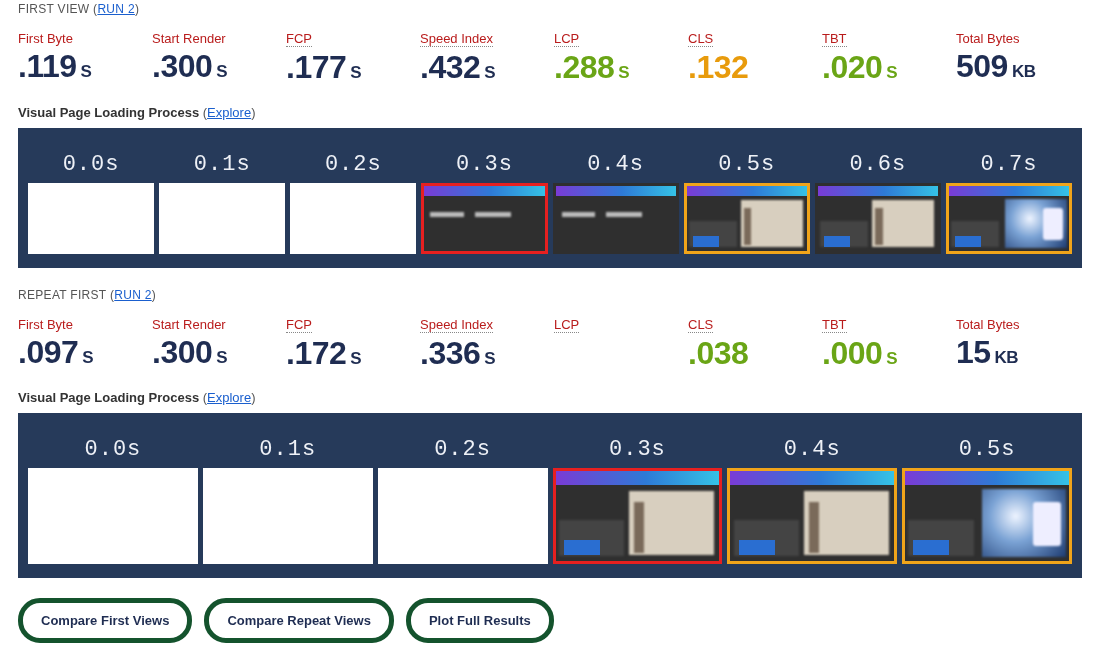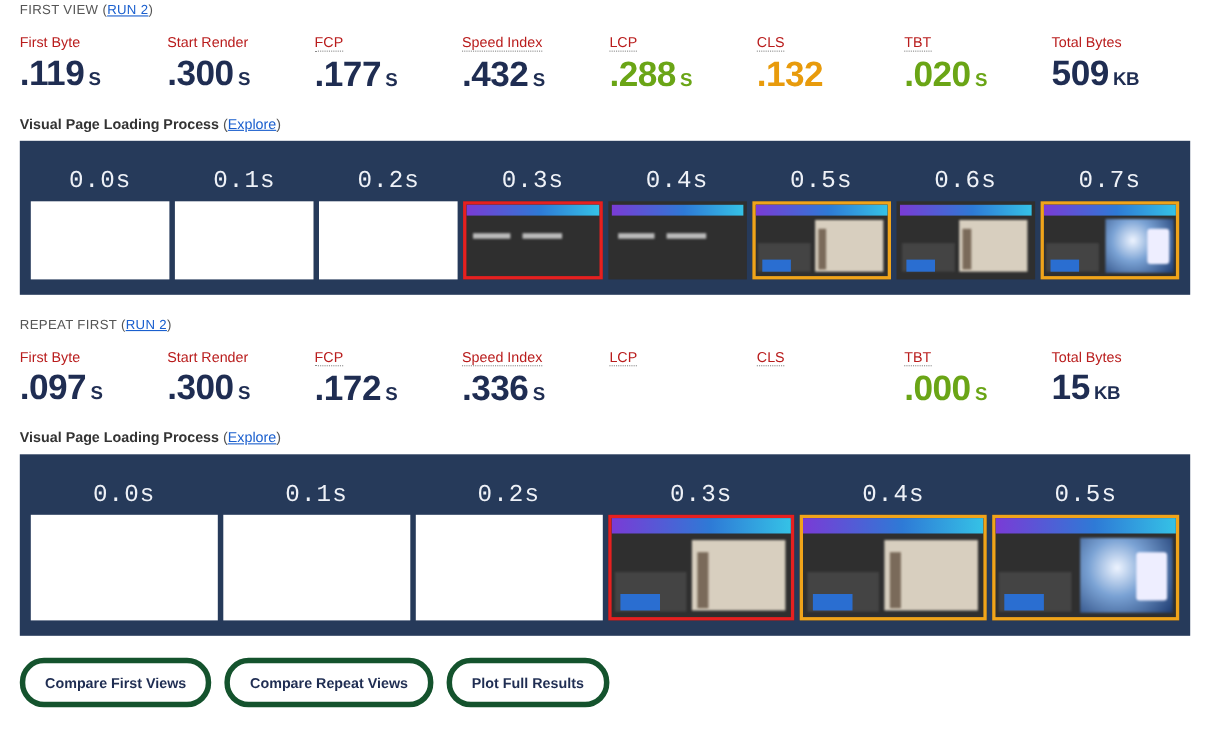--- a/index.html
+++ b/index.html
@@ -222,7 +222,7 @@
       <div class="metric"><div class="metric-label ul">FCP</div><div class="metric-value ">.172<span class="unit">S</span></div></div>
       <div class="metric"><div class="metric-label ul">Speed Index</div><div class="metric-value ">.336<span class="unit">S</span></div></div>
       <div class="metric"><div class="metric-label ul">LCP</div></div>
-      <div class="metric"><div class="metric-label ul">CLS</div></div>
+      <div class="metric"><div class="metric-label ul">CLS</div><div class="metric-value green">.038</div></div>
       <div class="metric"><div class="metric-label ul">TBT</div><div class="metric-value green">.000<span class="unit">S</span></div></div>
       <div class="metric"><div class="metric-label">Total Bytes</div><div class="metric-value ">15<span class="unit">KB</span></div></div>
     </div>

